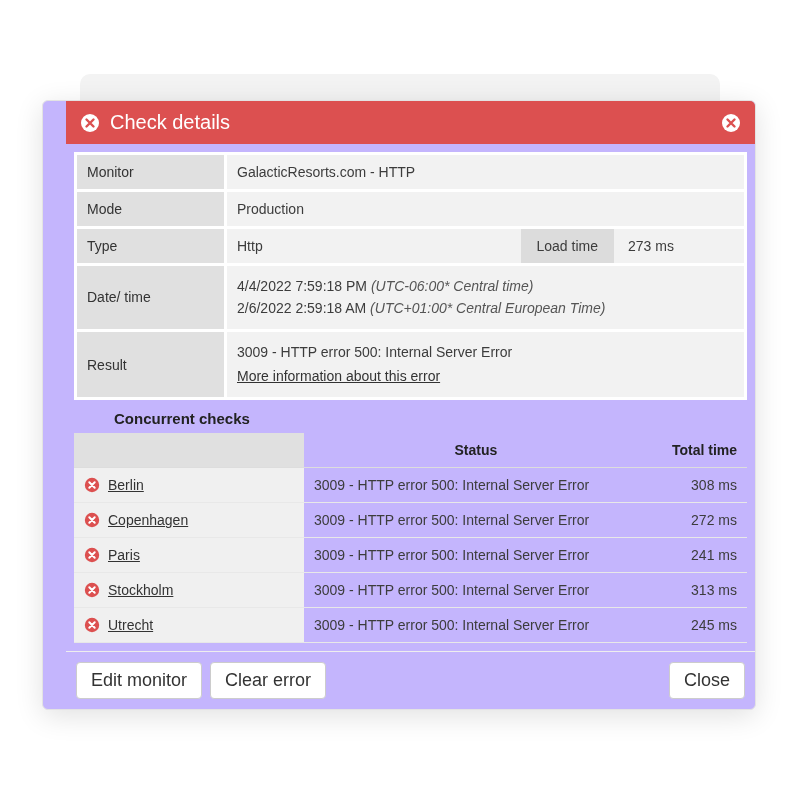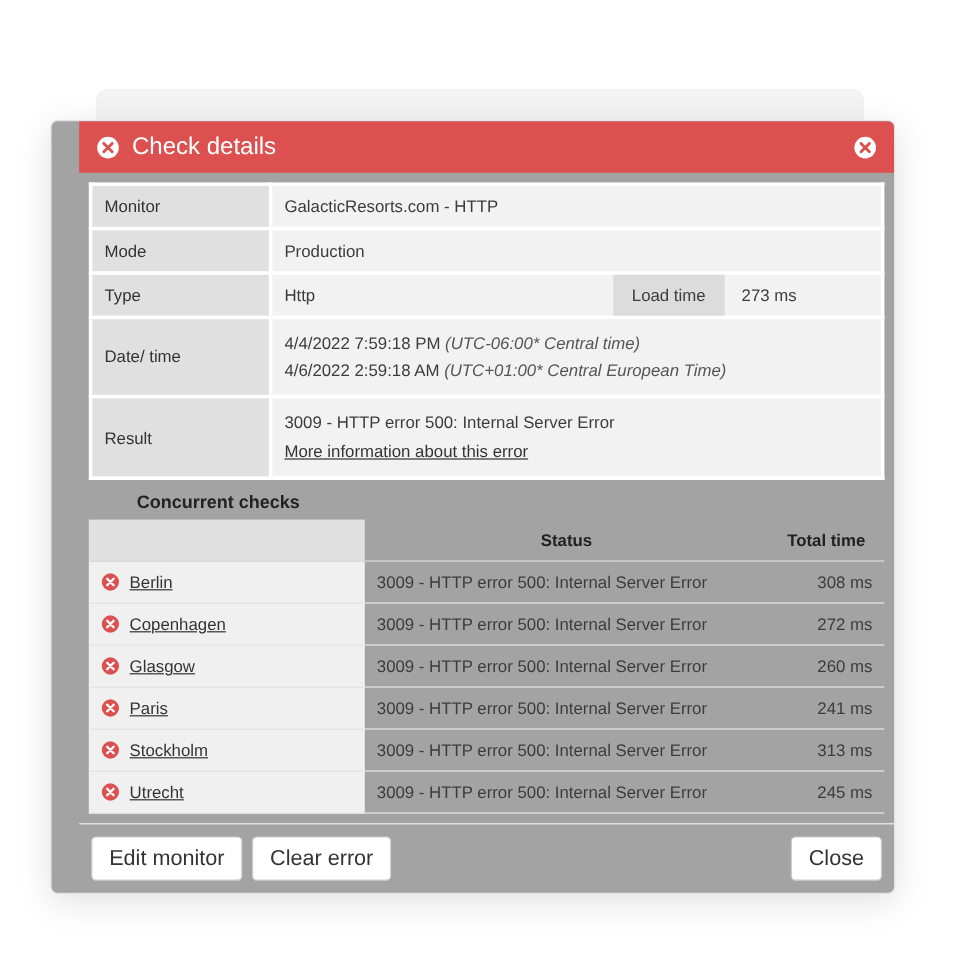--- a/index.html
+++ b/index.html
@@ -22,9 +22,9 @@
     .modal {
       position: absolute;
       left: 42px;
-      right: 54px;
+      right: 44px;
       top: 100px;
-      background: #a3a3a3;
+      background: #c4b5fd;
       border-radius: 6px;
       box-shadow: 0 6px 28px rgba(0,0,0,0.12);
       border: 1px solid #e3e3e3;

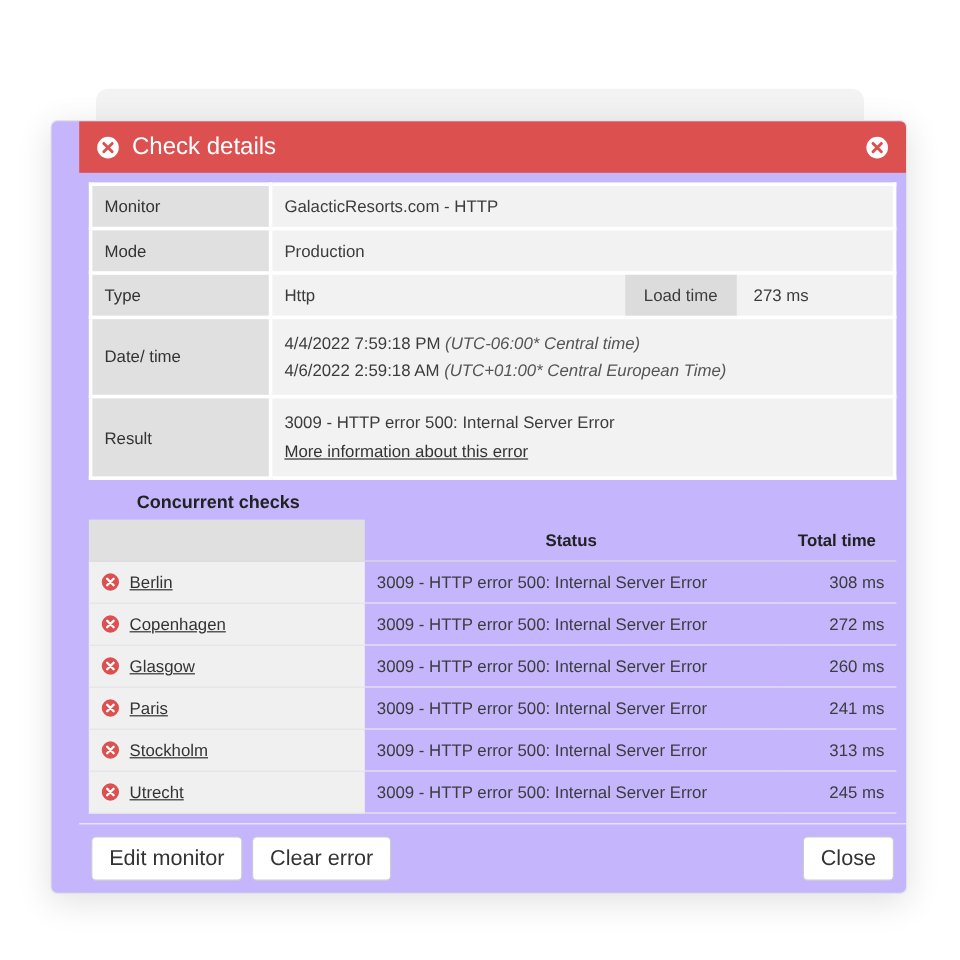--- a/index.html
+++ b/index.html
@@ -181,7 +181,7 @@
             <span>4/4/2022 7:59:18 PM </span><span class="italic">(UTC-06:00* Central time)</span>
           </div>
           <div>
-            <span>4/6/2022 2:59:18 AM </span><span class="italic">(UTC+01:00* Central European Time)</span>
+            <span>2/6/2022 2:59:18 AM </span><span class="italic">(UTC+01:00* Central European Time)</span>
           </div>
         </td>
       </tr>

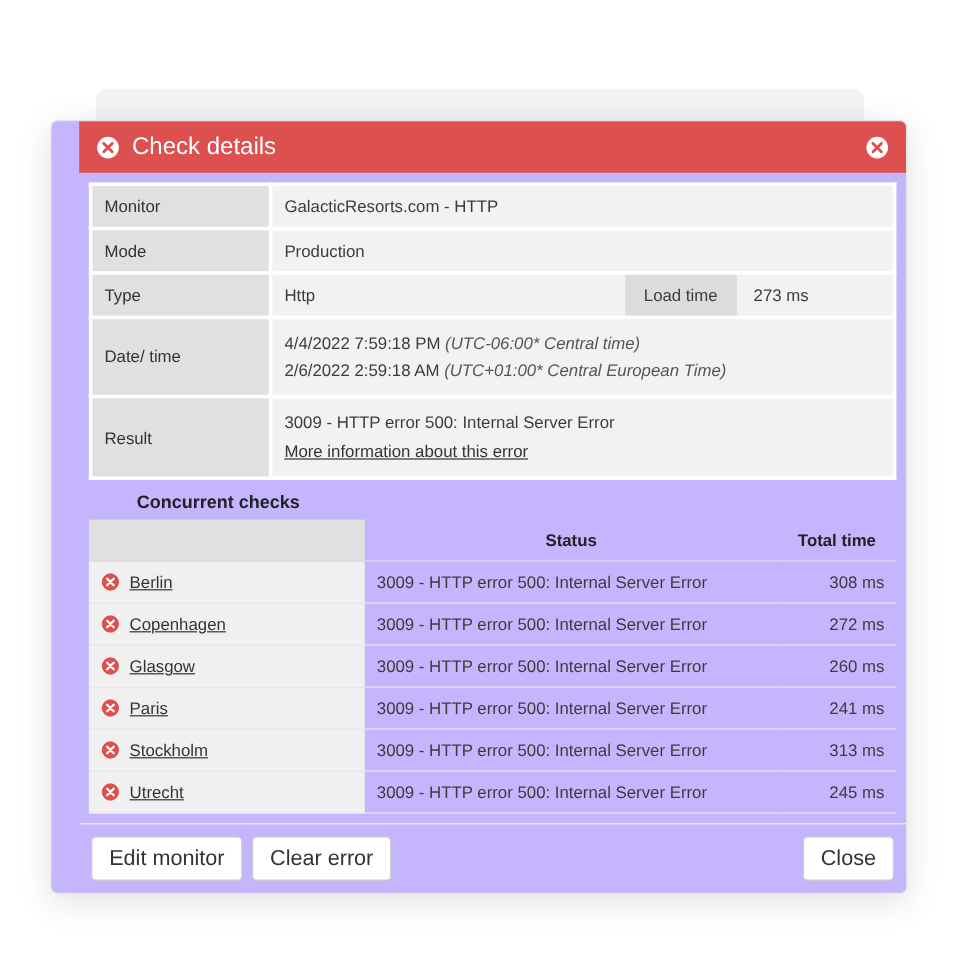--- a/index.html
+++ b/index.html
@@ -97,7 +97,7 @@
       border-bottom: 1px solid #ddd;
       color: #222;
     }
-    .cc-table th.total { text-align: center; }
+    .cc-table th.total { text-align: right; }
     .cc-table th.loc { background: #e0e0e0; width: 230px; }
     .cc-table td {
       padding: 9px 10px;

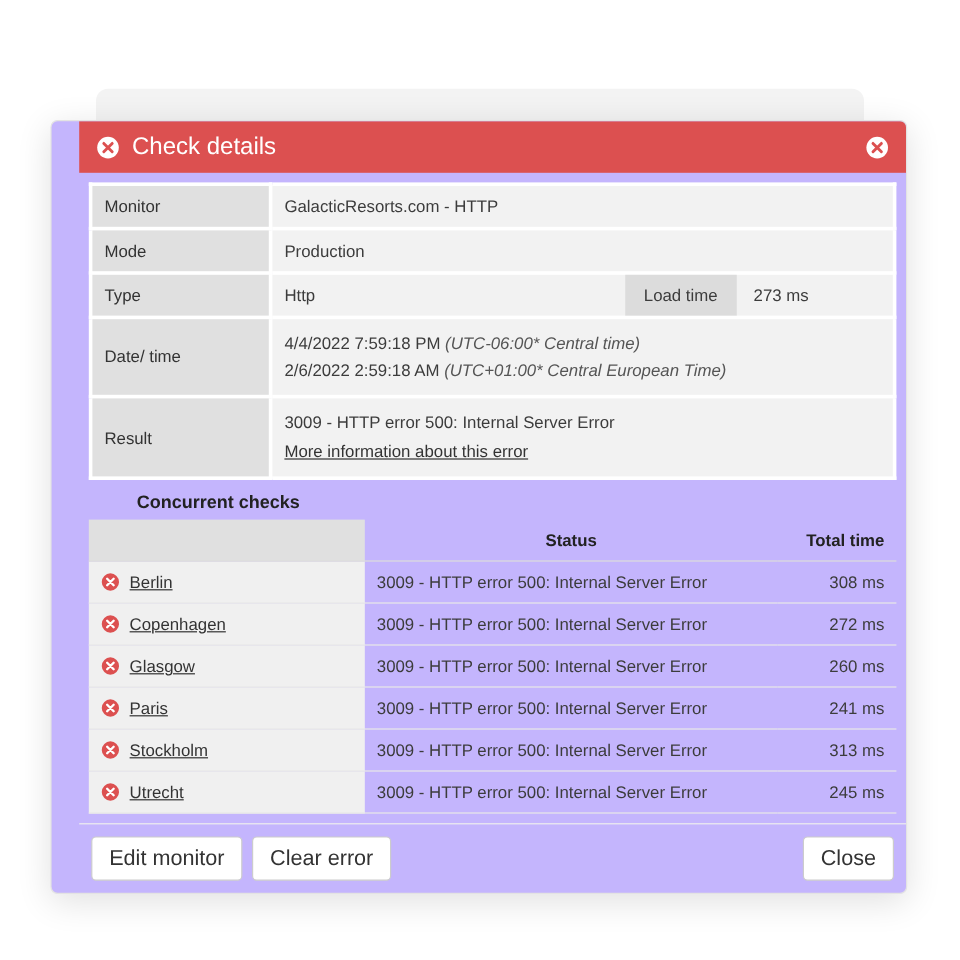--- a/index.html
+++ b/index.html
@@ -239,19 +239,6 @@
                     <circle cx="8" cy="8" r="7.2" fill="#dc5050"></circle>
                     <path d="M5.3 5.3 L10.7 10.7 M10.7 5.3 L5.3 10.7" stroke="#fff" stroke-width="2" stroke-linecap="round"></path>
                   </svg></span>
-                <a class="loc-name">Glasgow</a>
-              </div>
-            </td>
-            <td>3009 - HTTP error 500: Internal Server Error</td>
-            <td class="time-cell">260 ms</td>
-          </tr>
-          <tr>
-            <td class="loc-cell">
-              <div class="loc-inner">
-                <span class="error-icon"><svg viewBox="0 0 16 16" width="16" height="16">
-                    <circle cx="8" cy="8" r="7.2" fill="#dc5050"></circle>
-                    <path d="M5.3 5.3 L10.7 10.7 M10.7 5.3 L5.3 10.7" stroke="#fff" stroke-width="2" stroke-linecap="round"></path>
-                  </svg></span>
                 <a class="loc-name">Paris</a>
               </div>
             </td>

